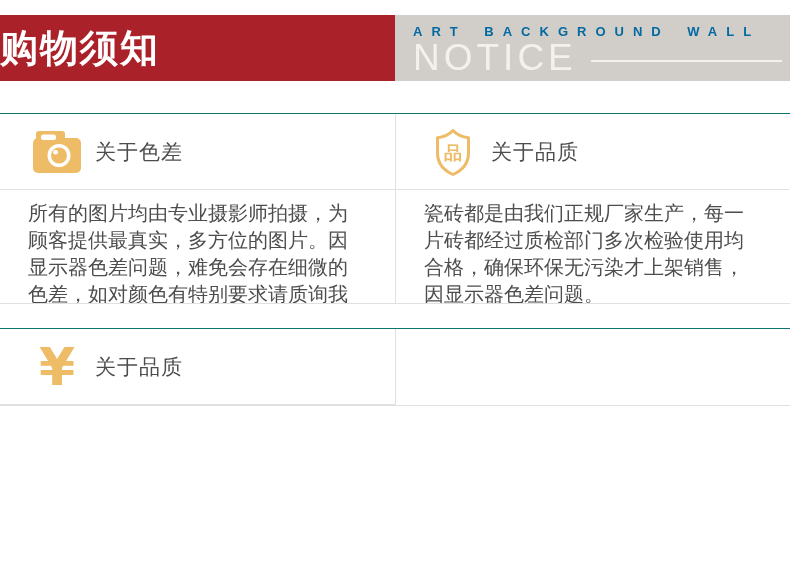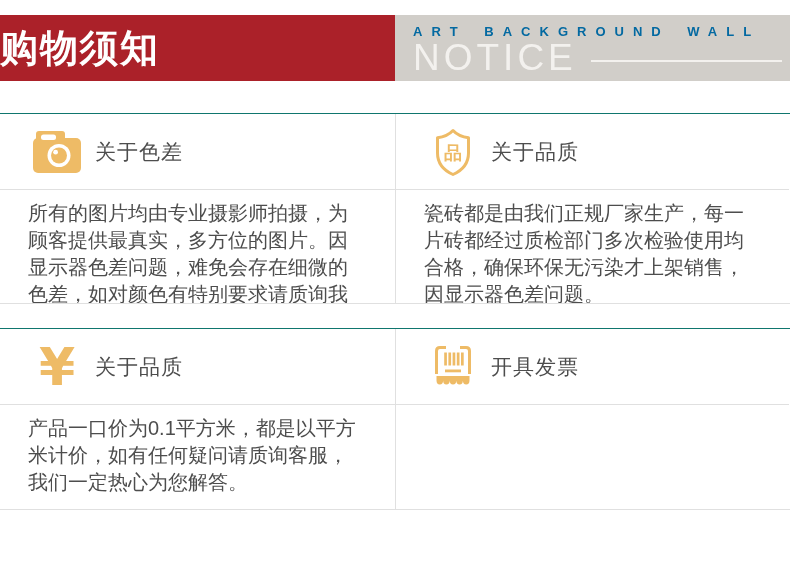--- a/index.html
+++ b/index.html
@@ -134,22 +134,6 @@
       </div>
 
       <div class="cell cell-right">
-        <div class="cell-head">
-          <span class="icon-box">
-            <svg width="40" height="46" viewBox="0 0 40 46">
-              <path d="M13 3.5 H7 Q3.5 3.5 3.5 7 V30" fill="none" stroke="#eebb66" stroke-width="3"></path>
-              <path d="M27 3.5 H33 Q36.5 3.5 36.5 7 V30" fill="none" stroke="#eebb66" stroke-width="3"></path>
-              <rect x="11.2" y="8.5" width="2.7" height="13" fill="#eebb66"></rect>
-              <rect x="15.4" y="8.5" width="2.7" height="13" fill="#eebb66"></rect>
-              <rect x="19.6" y="8.5" width="2.7" height="13" fill="#eebb66"></rect>
-              <rect x="23.8" y="8.5" width="2.7" height="13" fill="#eebb66"></rect>
-              <rect x="28" y="8.5" width="2.7" height="13" fill="#eebb66"></rect>
-              <rect x="12" y="25.5" width="16" height="2.8" fill="#eebb66"></rect>
-              <path d="M3.5 32 h33 v4.5 a3.3 4 0 0 1 -6.6 0 a3.3 4 0 0 1 -6.6 0 a3.3 4 0 0 1 -6.6 0 a3.3 4 0 0 1 -6.6 0 a3.3 4 0 0 1 -6.6 0 z" fill="#eebb66"></path>
-            </svg>
-          </span>
-          <span class="cell-title">开具发票</span>
-        </div>
       </div>
 
     </div>

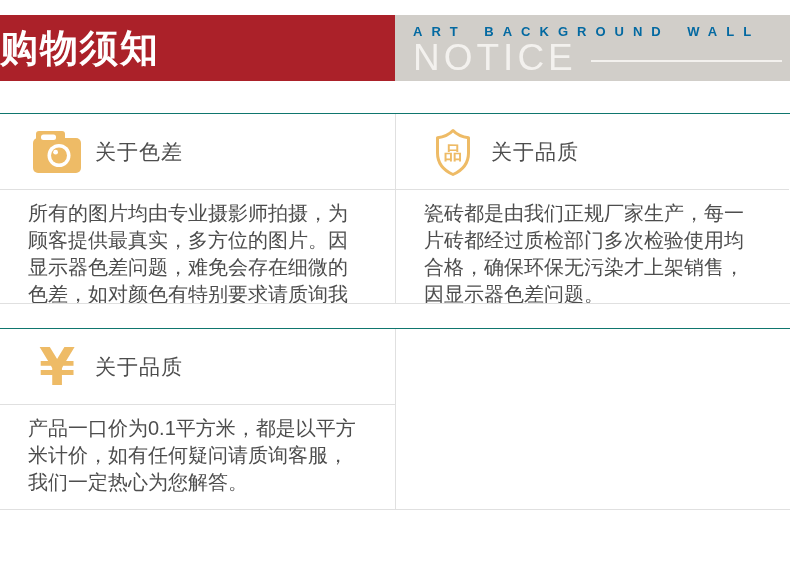--- a/index.html
+++ b/index.html
@@ -130,7 +130,6 @@
           </span>
           <span class="cell-title">关于品质</span>
         </div>
-        <div class="cell-body body-short">产品一口价为0.1平方米，都是以平方米计价，如有任何疑问请质询客服，我们一定热心为您解答。</div>
       </div>
 
       <div class="cell cell-right">

